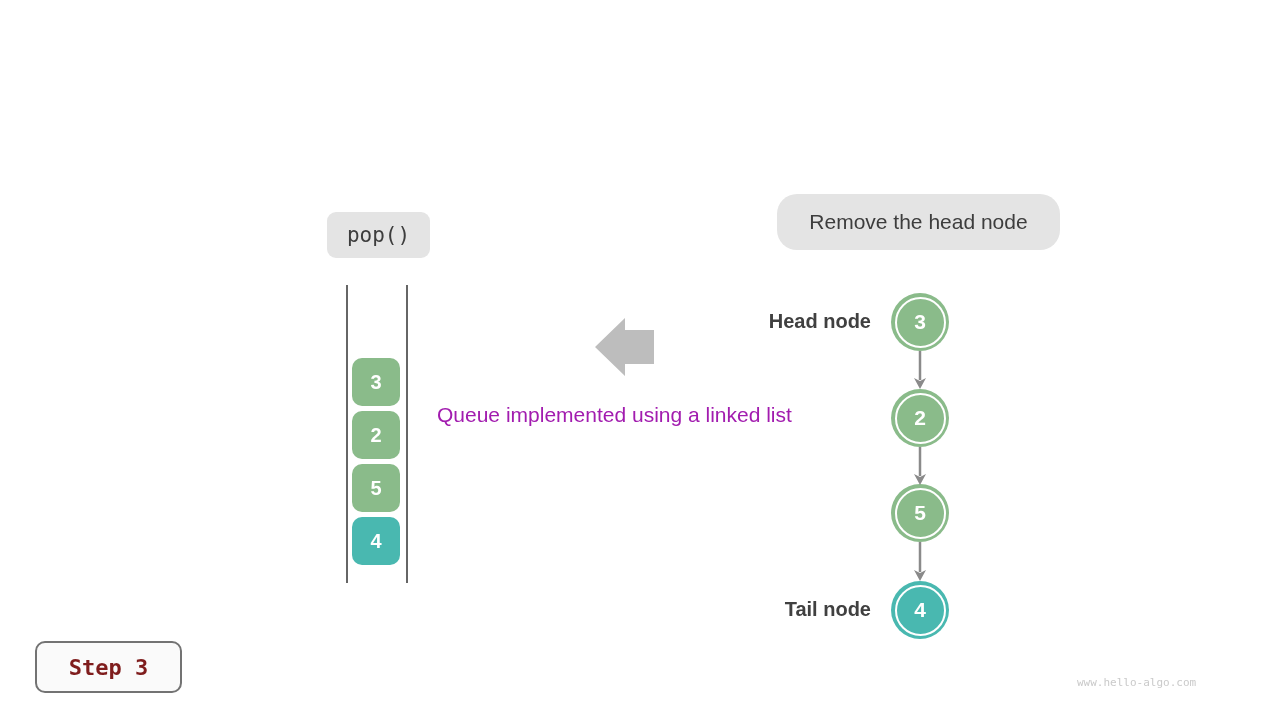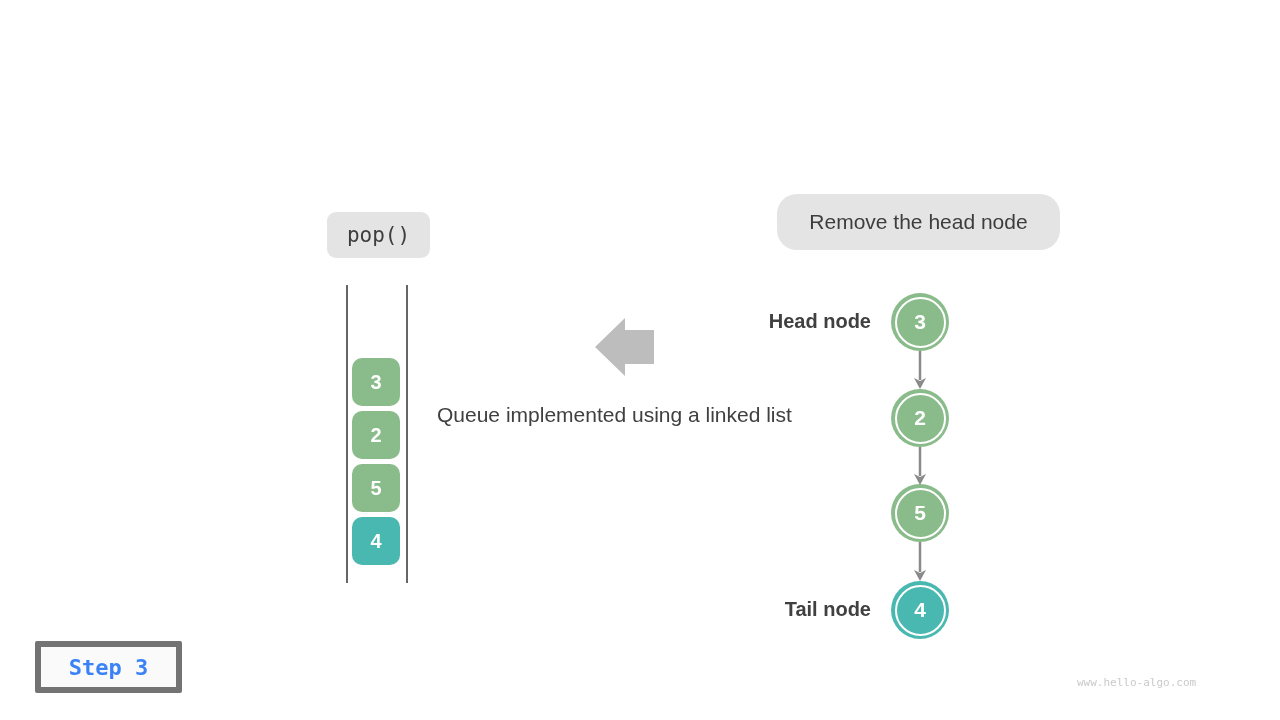--- a/index.html
+++ b/index.html
@@ -75,7 +75,7 @@
     position: absolute;
     left: 437px; top: 403px;
     font-size: 21px;
-    color: #404040;
+    color: #a21caf;
     white-space: nowrap;
   }
 

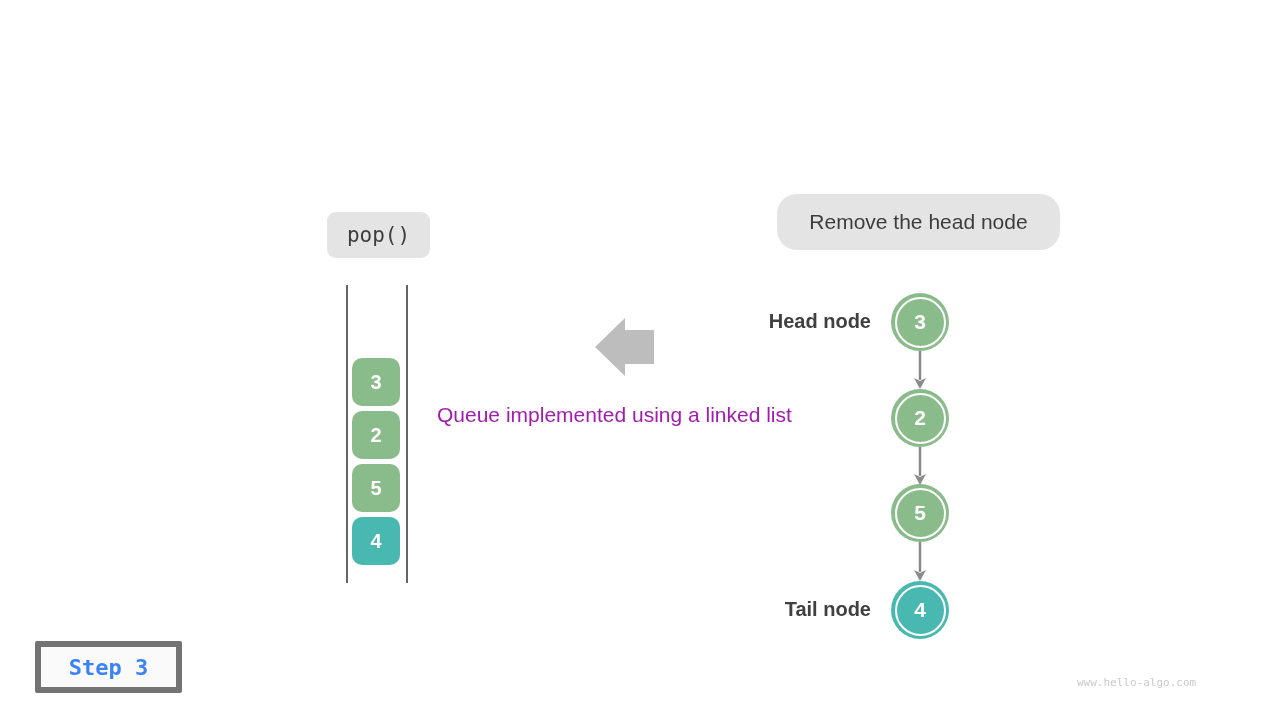--- a/index.html
+++ b/index.html
@@ -134,15 +134,15 @@
     left: 35px; top: 641px;
     width: 147px; height: 52px;
     background: #fafafa;
-    border: 6px solid #737373;
-    border-radius: 2px;
+    border: 2px solid #737373;
+    border-radius: 10px;
     display: flex;
     align-items: center;
     justify-content: center;
     font-family: "DejaVu Sans Mono", monospace;
     font-weight: bold;
     font-size: 22px;
-    color: #3b82f6;
+    color: #7f1d1d;
   }
 
   

